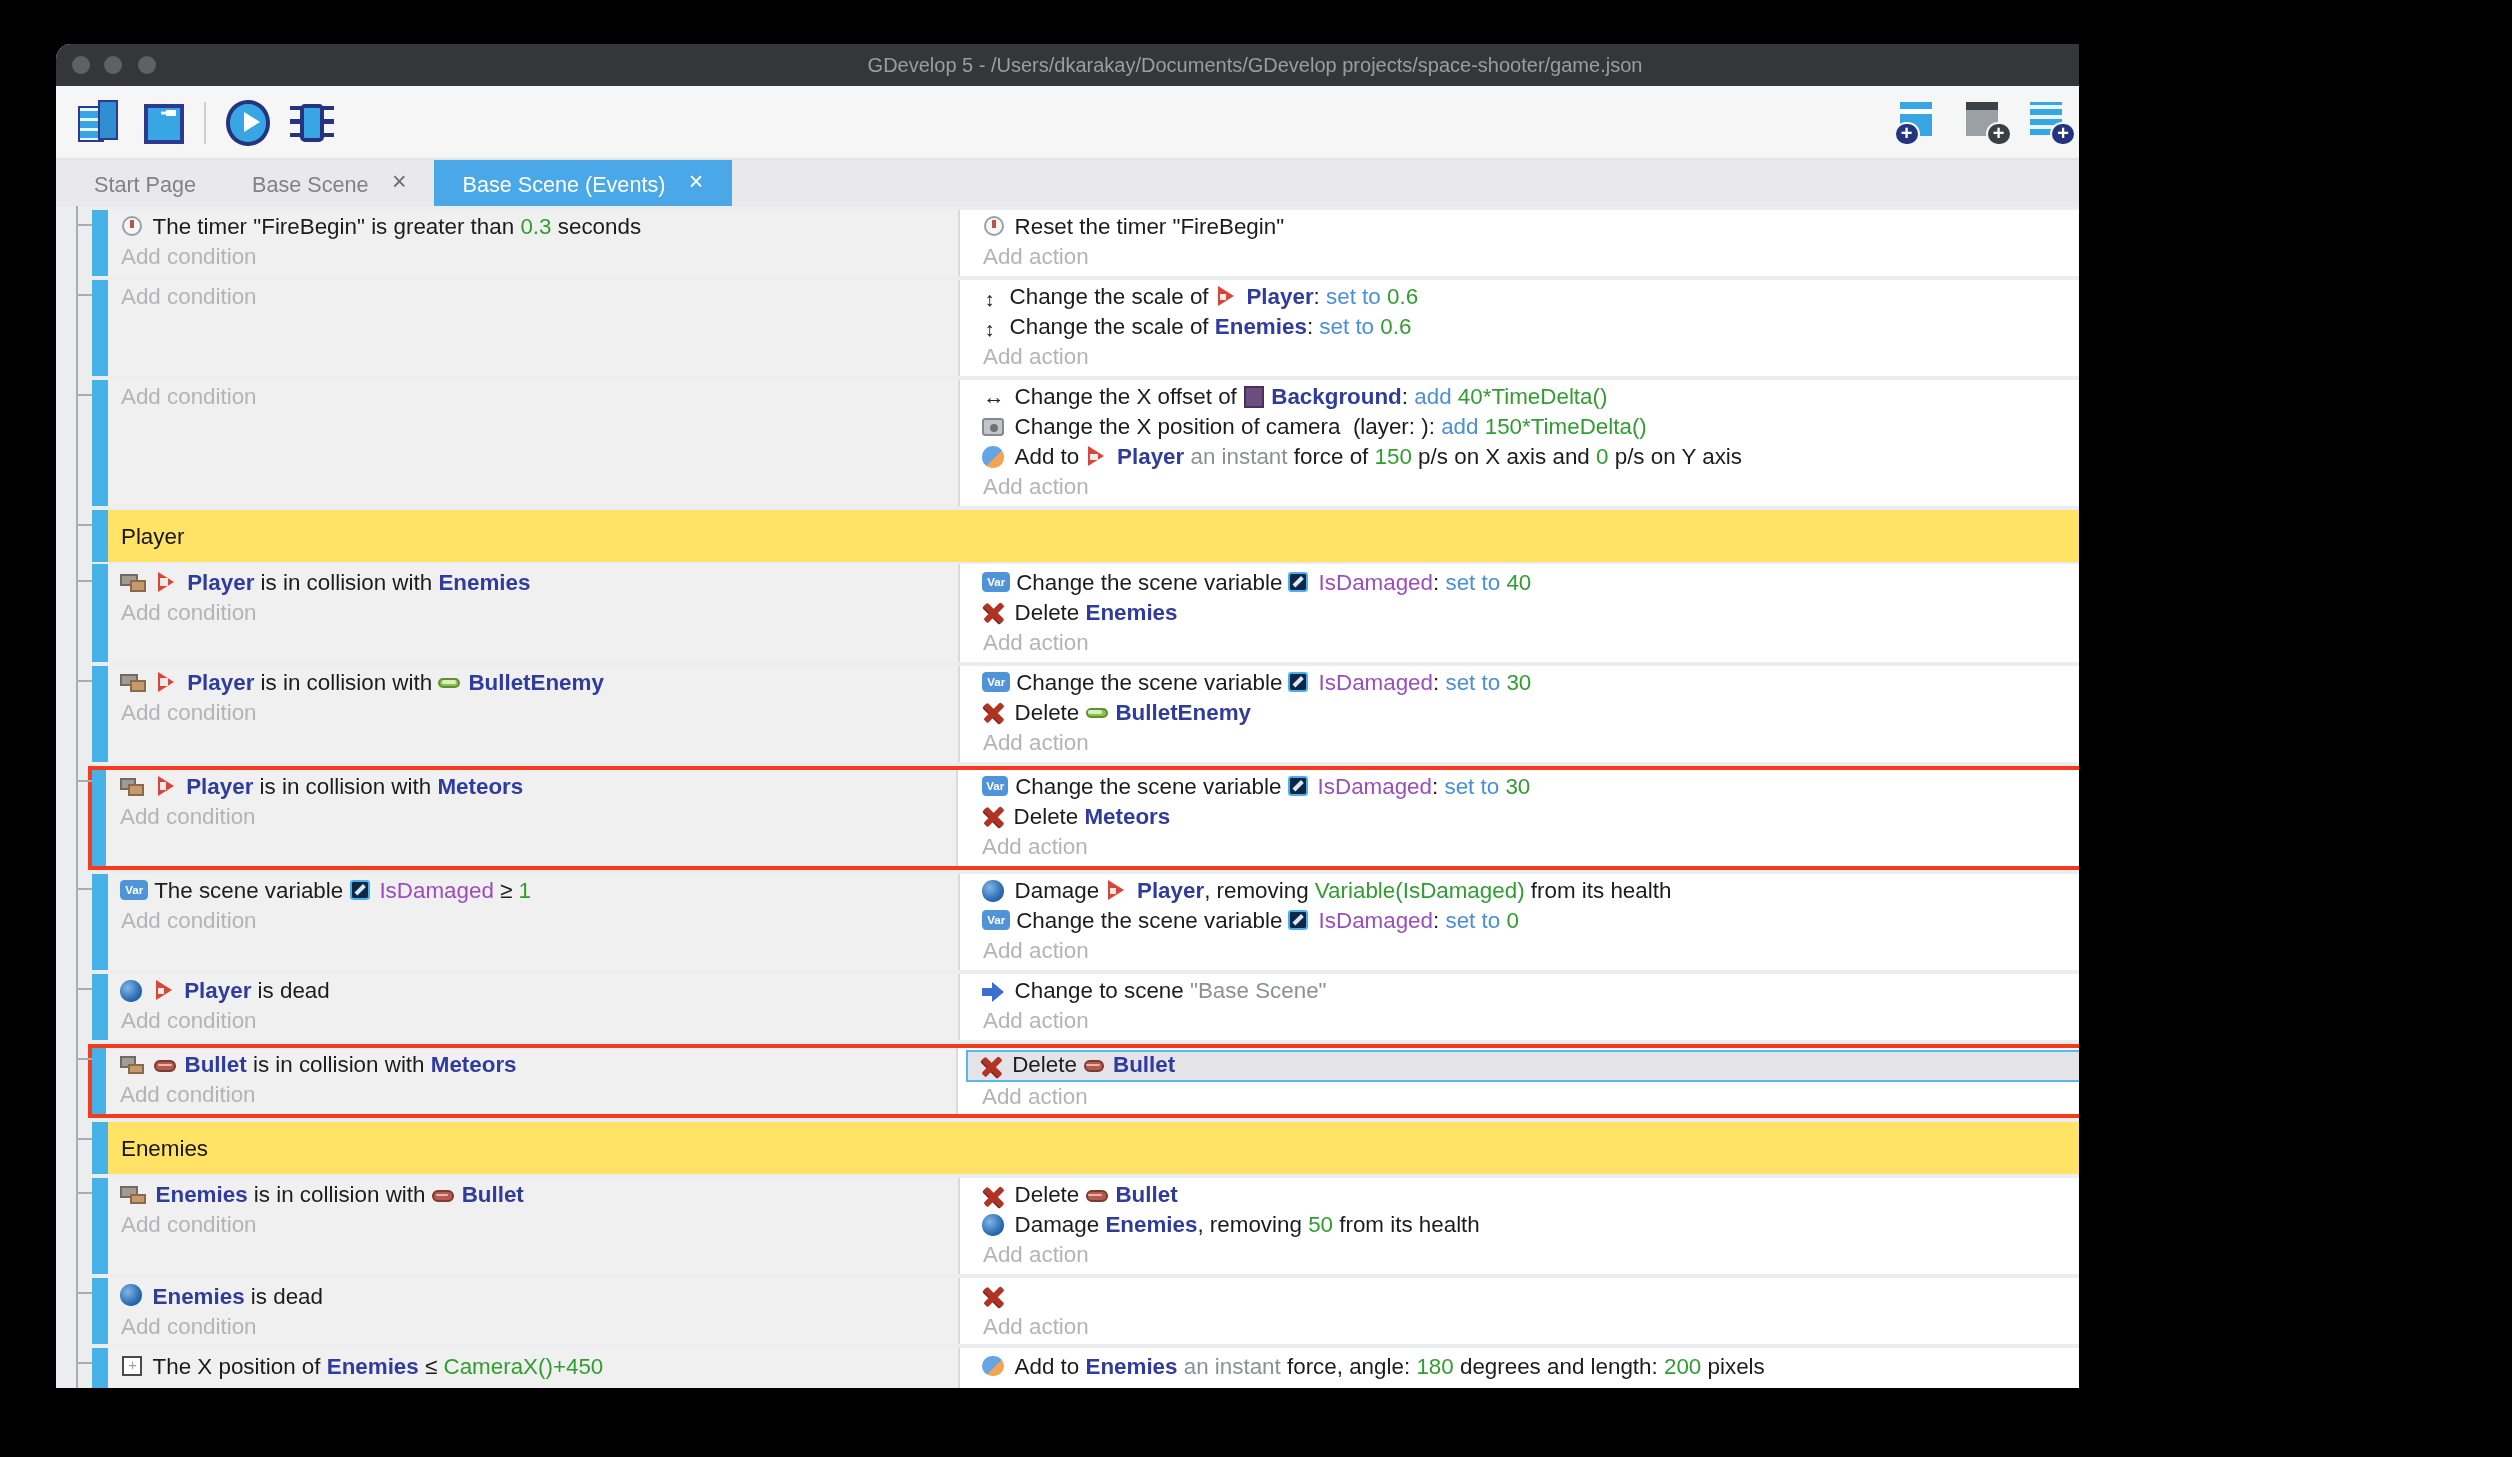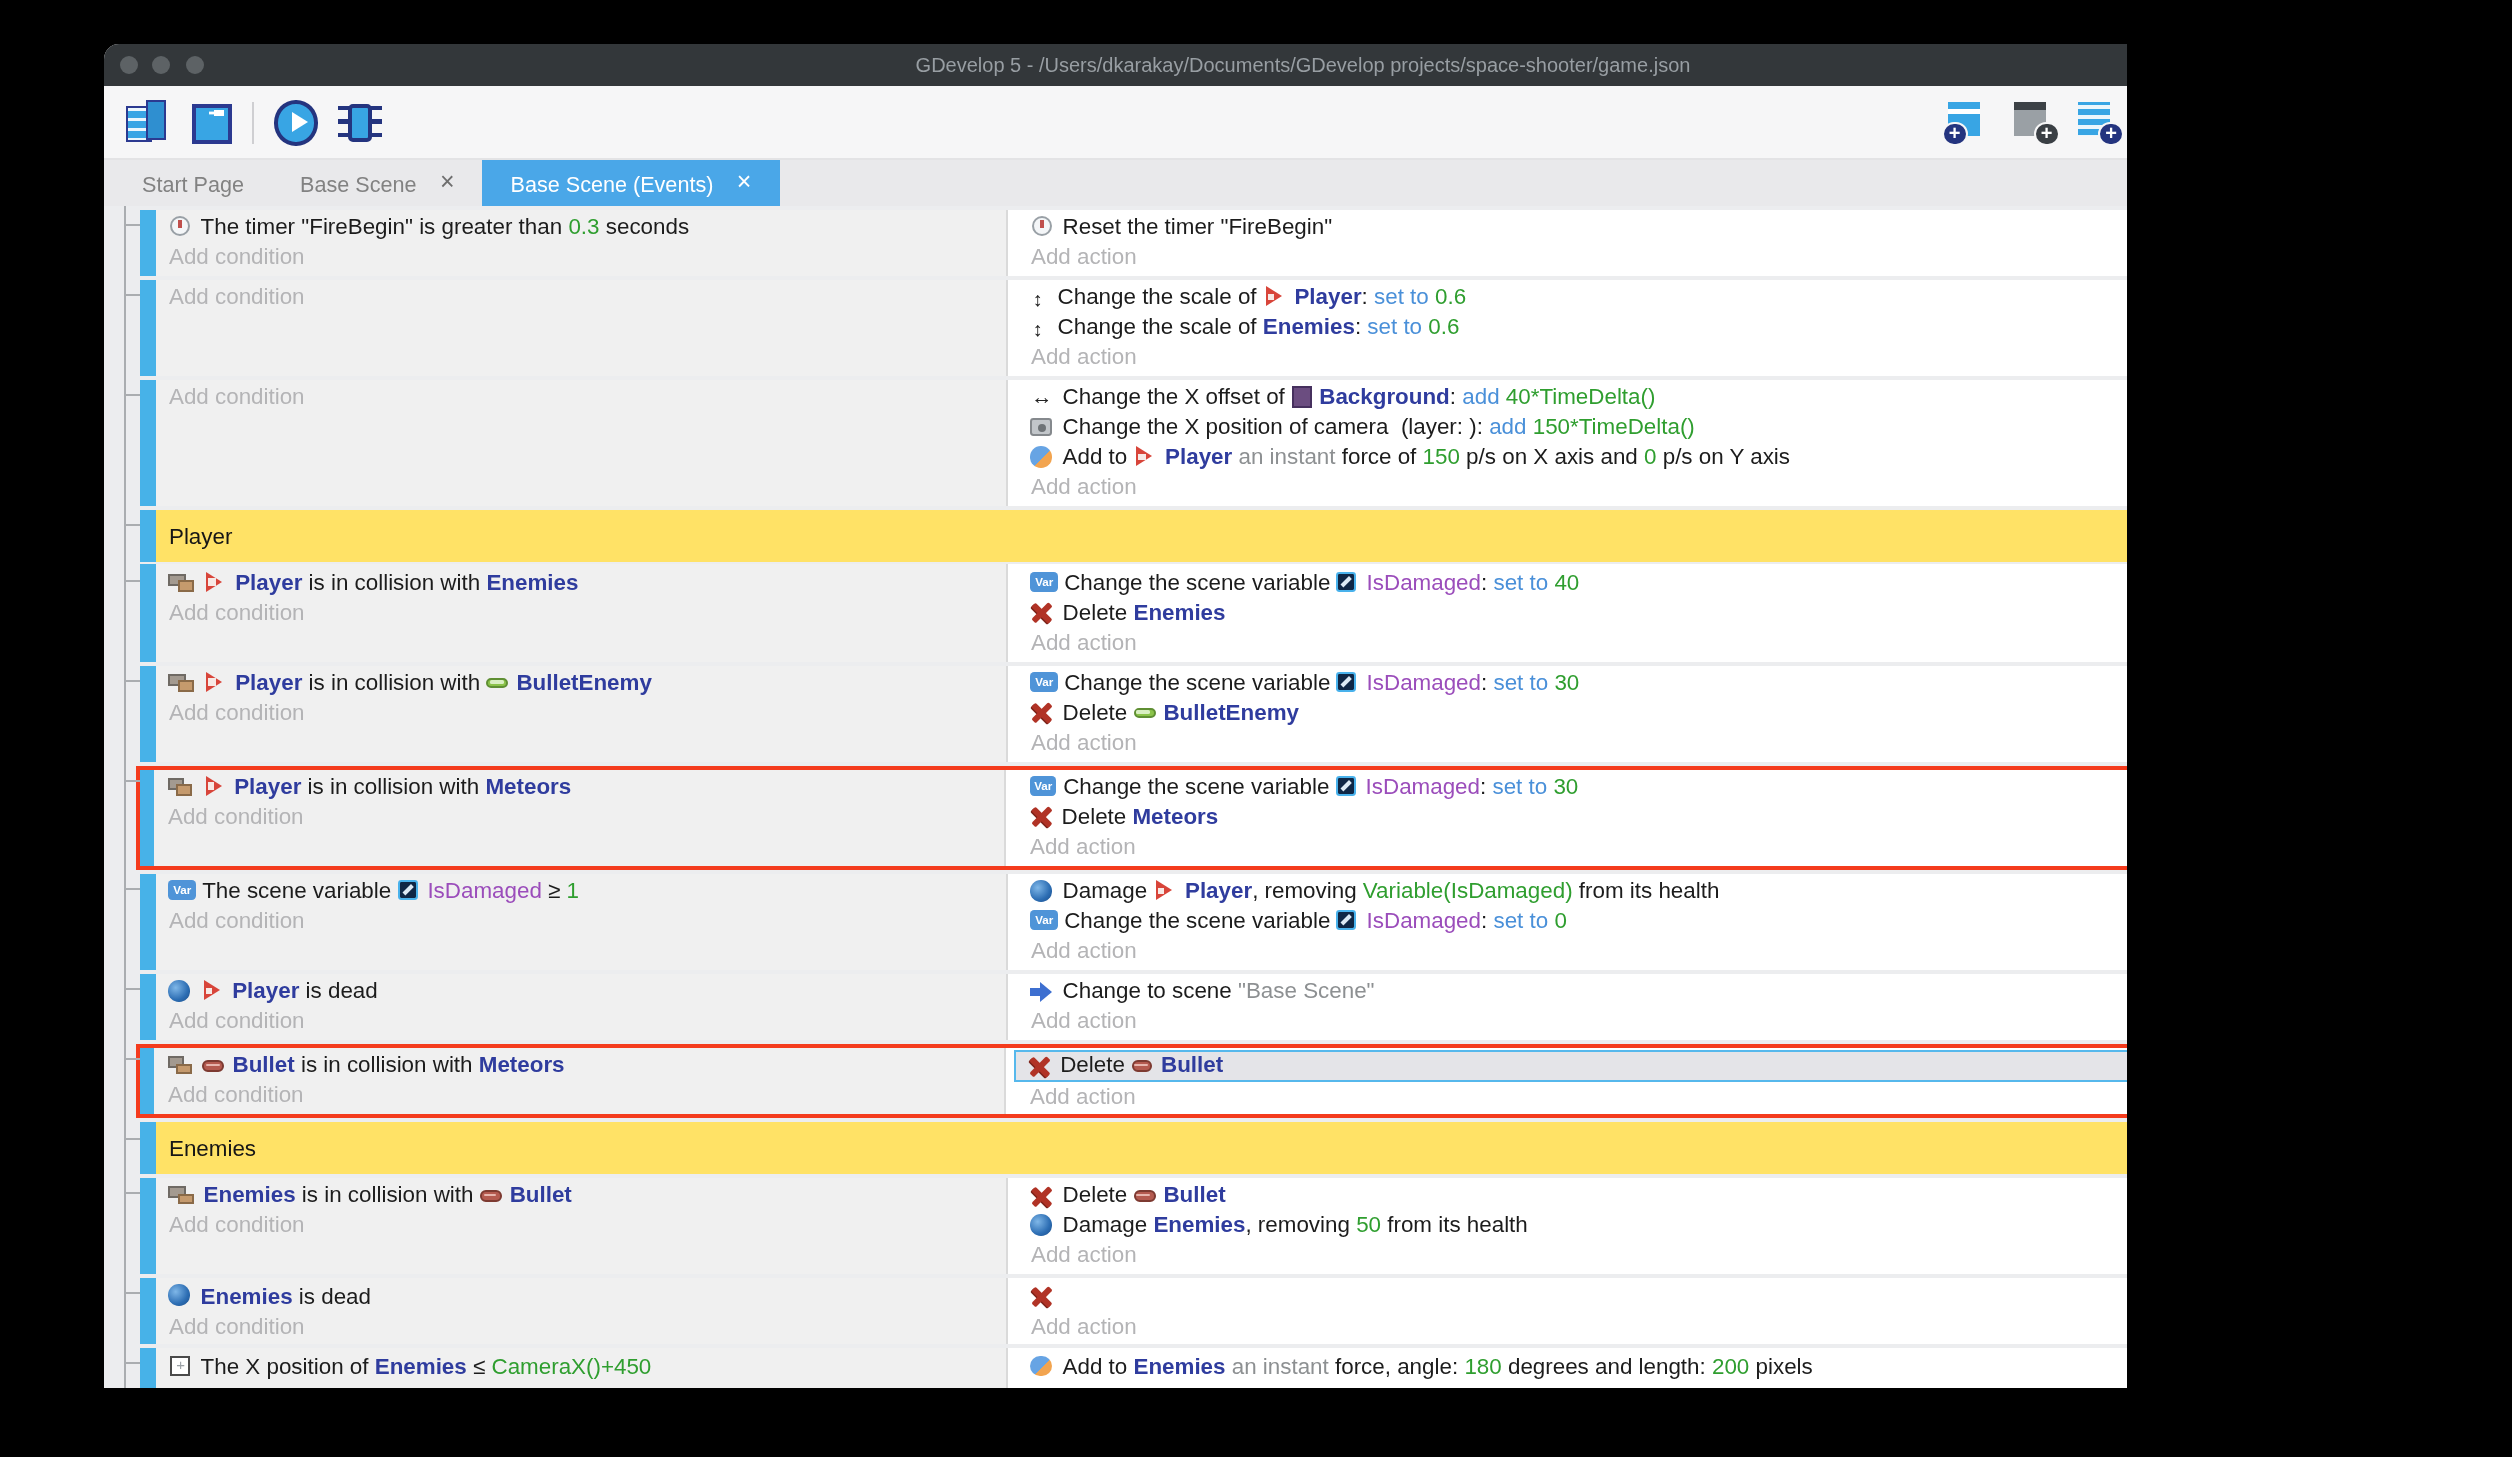--- a/index.html
+++ b/index.html
@@ -3,7 +3,7 @@
 <meta charset="utf-8">
 <style>
   html,body{margin:0;padding:0;background:#000;}
-  .viewport{width:2079px;height:1458px;overflow:hidden;background:#000;position:relative;margin-left:48px;}
+  .viewport{width:2079px;height:1458px;overflow:hidden;background:#000;position:relative;}
   .stage{width:1256px;height:729px;transform:scale(2);transform-origin:0 0;position:relative;
          font-family:"Liberation Sans",sans-serif;}
   

